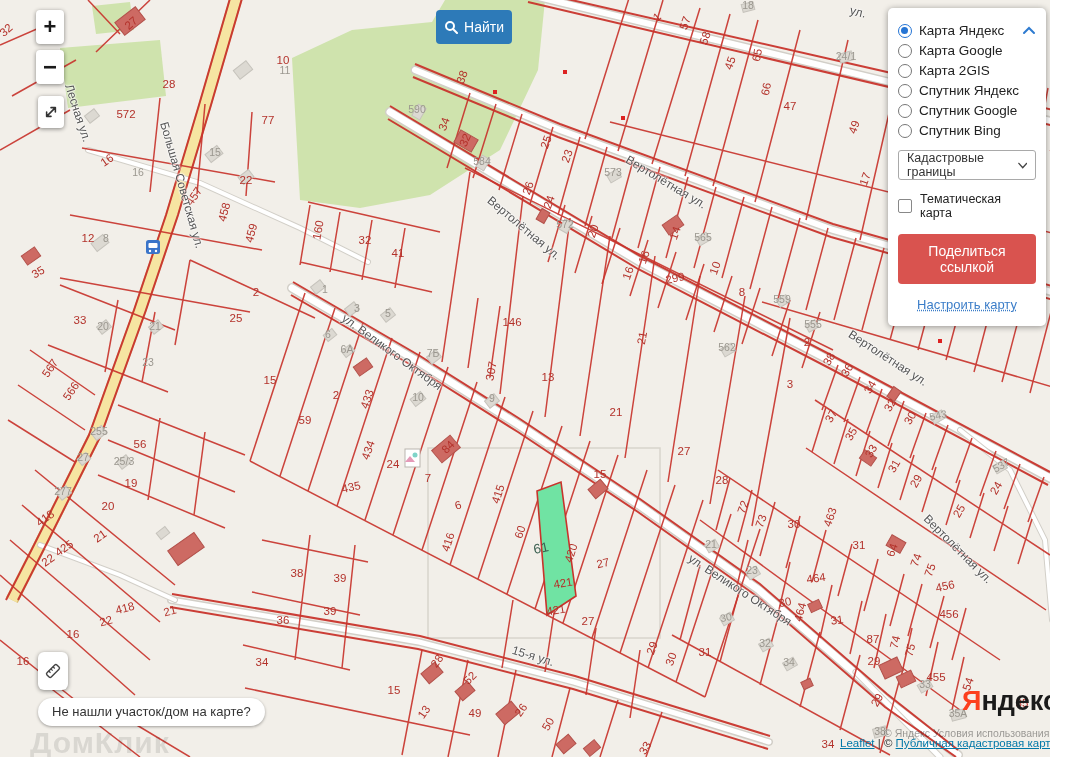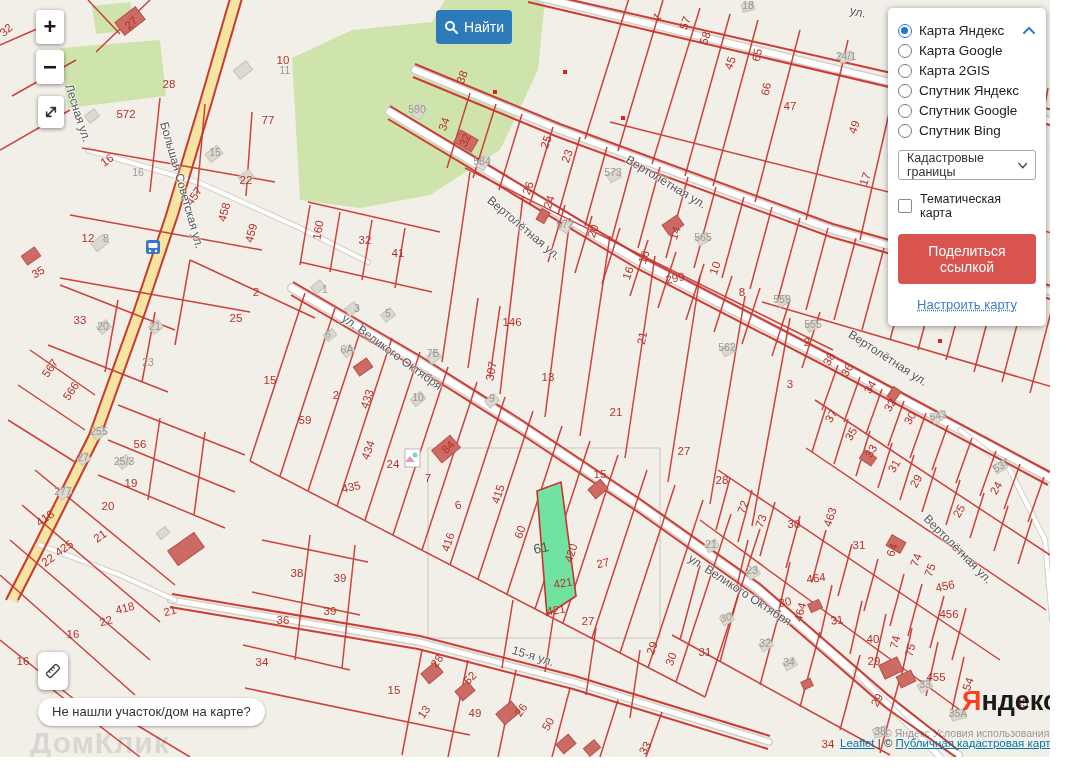--- a/index.html
+++ b/index.html
@@ -349,7 +349,7 @@
       <div class="plabel" style="left: 800px; top: 612px; transform: translate(-50%, -50%) rotate(-75deg);">464</div>
       <div class="plabel" style="left: 785px; top: 602px; transform: translate(-50%, -50%) rotate(-12deg);">30</div>
       <div class="plabel" style="left: 837px; top: 620px; transform: translate(-50%, -50%) rotate(-8deg);">31</div>
-      <div class="plabel" style="left: 873px; top: 639px; transform: translate(-50%, -50%) rotate(0deg);">40</div>
+      <div class="plabel" style="left: 873px; top: 639px; transform: translate(-50%, -50%) rotate(0deg);">87</div>
       <div class="plabel" style="left: 895px; top: 642px; transform: translate(-50%, -50%) rotate(-75deg);">74</div>
       <div class="plabel" style="left: 910px; top: 650px; transform: translate(-50%, -50%) rotate(-75deg);">75</div>
       <div class="plabel" style="left: 874px; top: 661px; transform: translate(-50%, -50%) rotate(0deg);">29</div>

